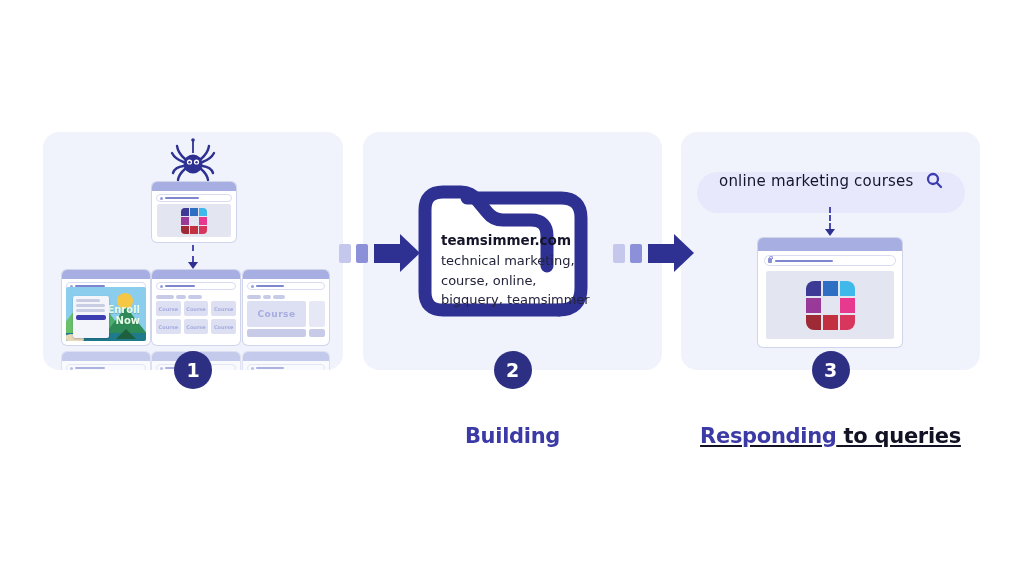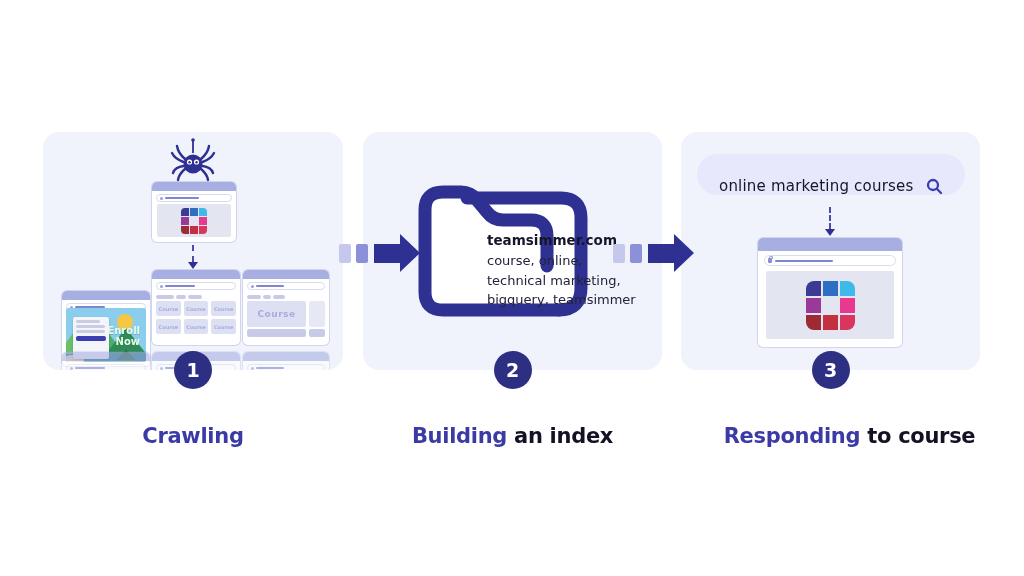--- a/index.html
+++ b/index.html
@@ -75,8 +75,8 @@
   .foldertext .ft-line{font-size:13px;line-height:1.5;color:#23233a;}
 
   
-  .searchpill{position:absolute;left:16px;top:22px;width:268px;height:41px;background:#e7e8fb;border-radius:21px;
-              display:flex;align-items:flex-end;justify-content:space-between;padding:0 22px 0 22px;box-sizing:border-box;}
+  .searchpill{position:absolute;left:16px;top:40px;width:268px;height:41px;background:#e7e8fb;border-radius:21px;
+              display:flex;align-items:flex-start;justify-content:space-between;padding:0 22px 0 22px;box-sizing:border-box;}
   .searchpill .q{font-size:15px;font-weight:500;color:#15142e;letter-spacing:.2px;}
 
   .lock{width:4px;height:5px;background:#8b90d8;border-radius:1px;position:relative;flex:0 0 auto;}

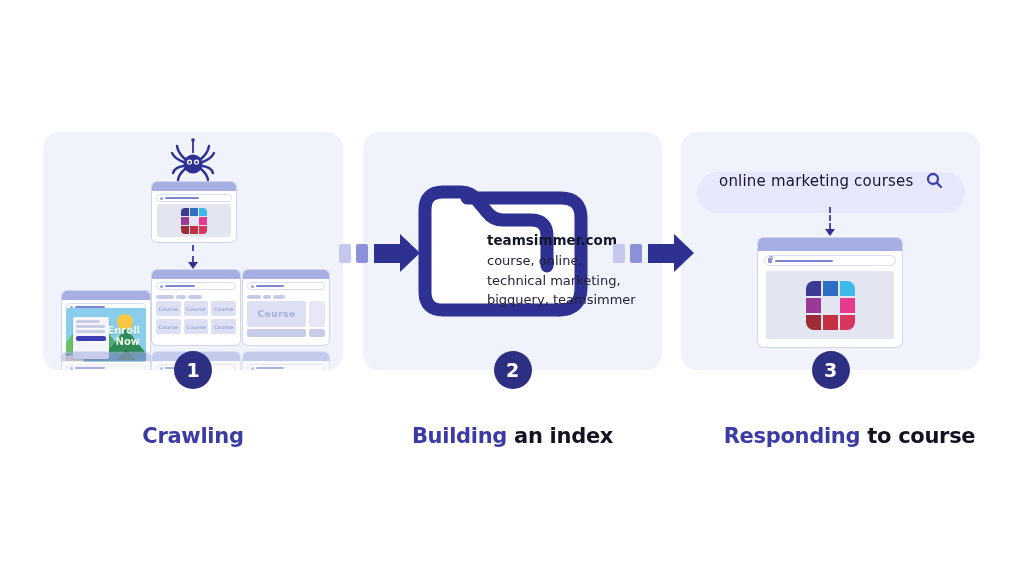--- a/index.html
+++ b/index.html
@@ -70,7 +70,7 @@
   .seatri{position:absolute;width:0;height:0;bottom:2px;}
 
   
-  .foldertext{position:absolute;left:78px;top:100px;color:#15152a;z-index:2;margin-left:46px;}
+  .foldertext{position:absolute;left:78px;top:100px;color:#15152a;z-index:2;}
   .foldertext .ft-title{font-weight:bold;font-size:13.5px;margin-bottom:3px;}
   .foldertext .ft-line{font-size:13px;line-height:1.5;color:#23233a;}
 

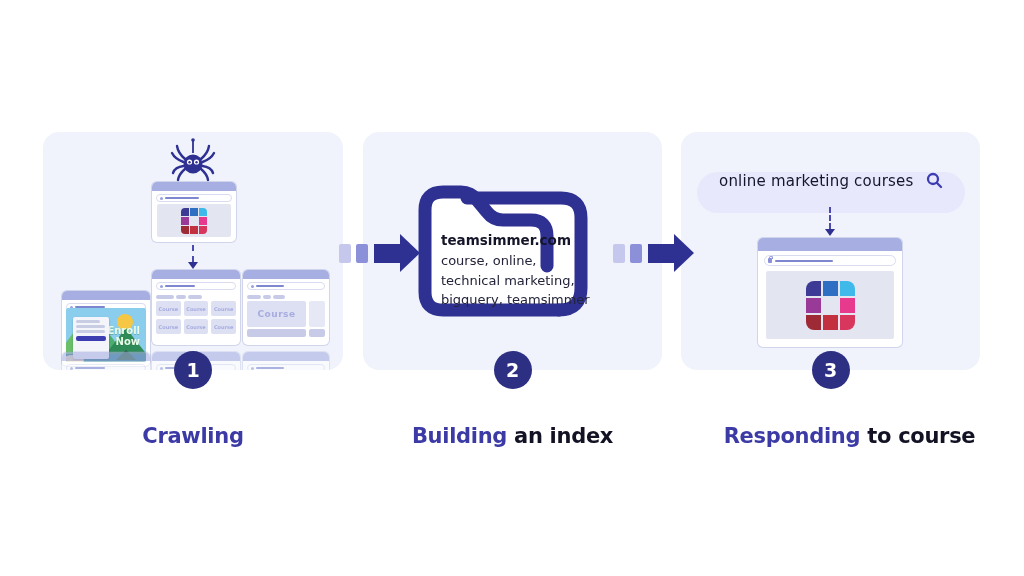--- a/index.html
+++ b/index.html
@@ -271,8 +271,8 @@
       </svg>
       <div class="foldertext">
         <div class="ft-title">teamsimmer.com</div>
+        <div class="ft-line">technical marketing,</div>
         <div class="ft-line">course, online,</div>
-        <div class="ft-line">technical marketing,</div>
         <div class="ft-line">bigquery, teamsimmer</div>
       </div>
     </div>

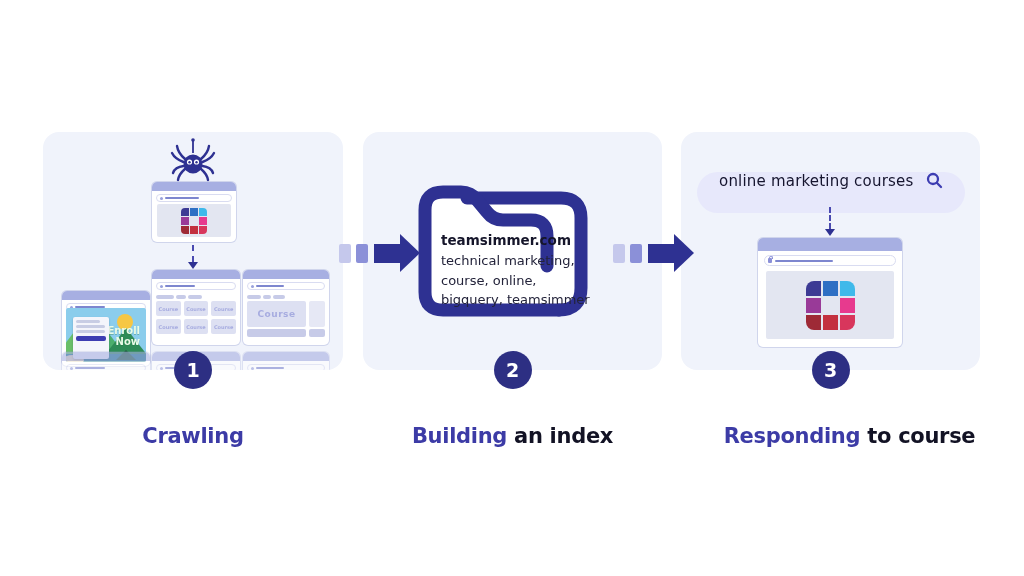--- a/index.html
+++ b/index.html
@@ -152,7 +152,7 @@
           <div class="ahead"></div>
       </div>
 
-      <div class="win" style="left:19px;top:138px;width:88px;height:75px;margin-top:21px;">
+      <div class="win" style="left:19px;top:138px;width:88px;height:75px;">
         <div class="chrome"></div>
         <div class="urlrow">
             <div class="urlpill">

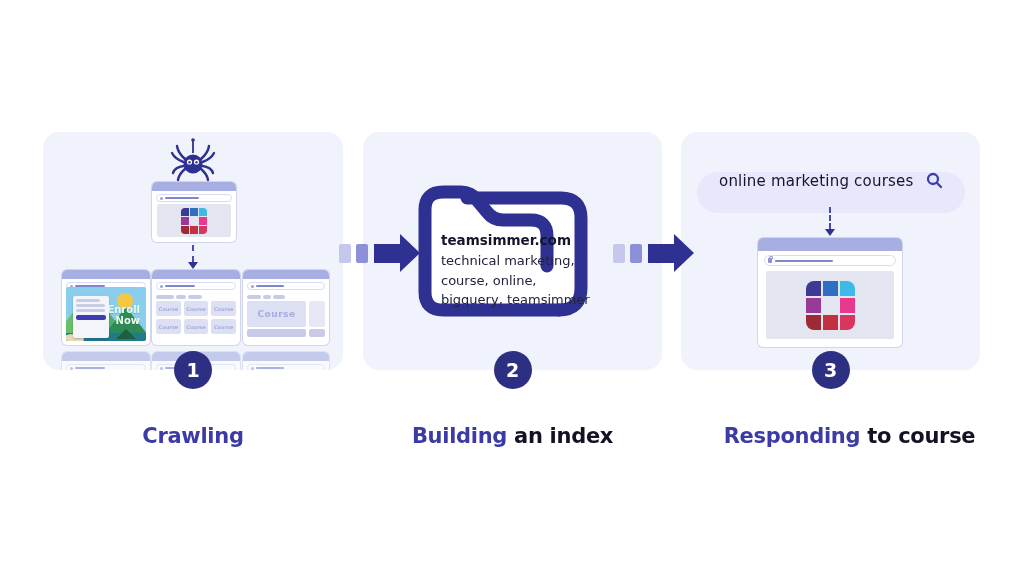--- a/index.html
+++ b/index.html
@@ -340,7 +340,7 @@
   </div>
 
   <div class="caption" id="cap1">
-    <span class="hl">Crawling</span>
+    
   </div>
   <div class="caption" id="cap2">
     <span class="hl">Building</span><span> an index</span>

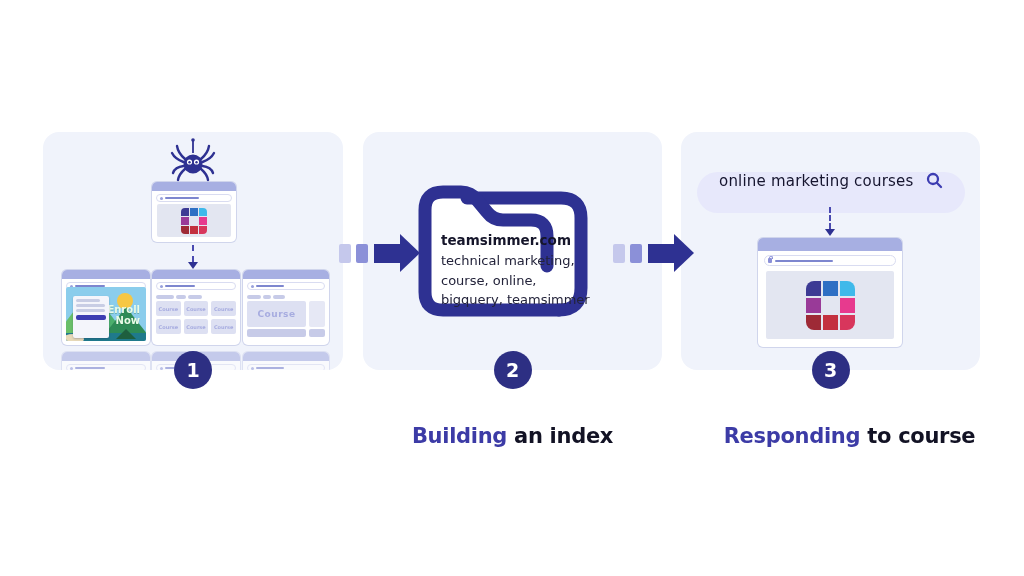--- a/index.html
+++ b/index.html
@@ -343,7 +343,7 @@
     
   </div>
   <div class="caption" id="cap2">
-    <span class="hl">Building</span><span> an index</span>
+    <span class="hl">Building</span>
   </div>
   <div class="caption" id="cap3">
     <span class="hl">Responding</span><span> to course</span>

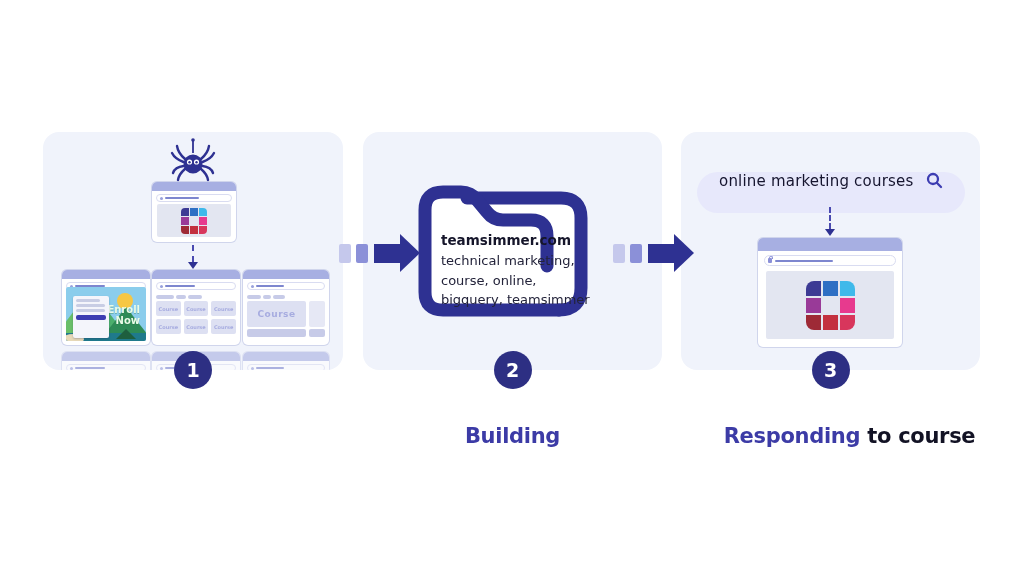--- a/index.html
+++ b/index.html
@@ -20,7 +20,7 @@
   .caption{position:absolute;top:421px;height:30px;display:flex;align-items:center;justify-content:center;
            font-size:21px;font-weight:bold;color:#121224;letter-spacing:-0.3px;white-space:pre;}
   .caption .hl{color:#3c3ba6;}
-  #cap1{left:43px;width:300px;} #cap2{left:363px;width:299px;} #cap3{left:700px;width:299px;}
+  #cap1{left:43px;width:300px;} #cap2{left:363px;width:299px;} #cap3{left:681px;width:299px;text-decoration:underline;}
 
   
   .flow{position:absolute;display:flex;align-items:center;z-index:4;}

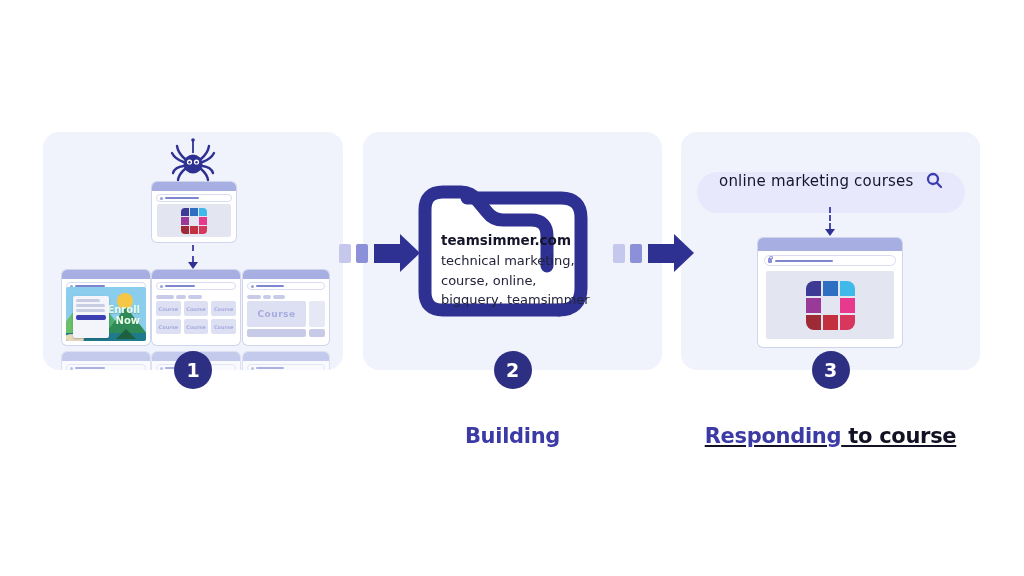--- a/index.html
+++ b/index.html
@@ -346,7 +346,7 @@
     <span class="hl">Building</span>
   </div>
   <div class="caption" id="cap3">
-    <span class="hl">Responding</span><span> to course</span>
+    <span class="hl">Responding</span><span> to queries</span>
   </div>
 
 </div>

